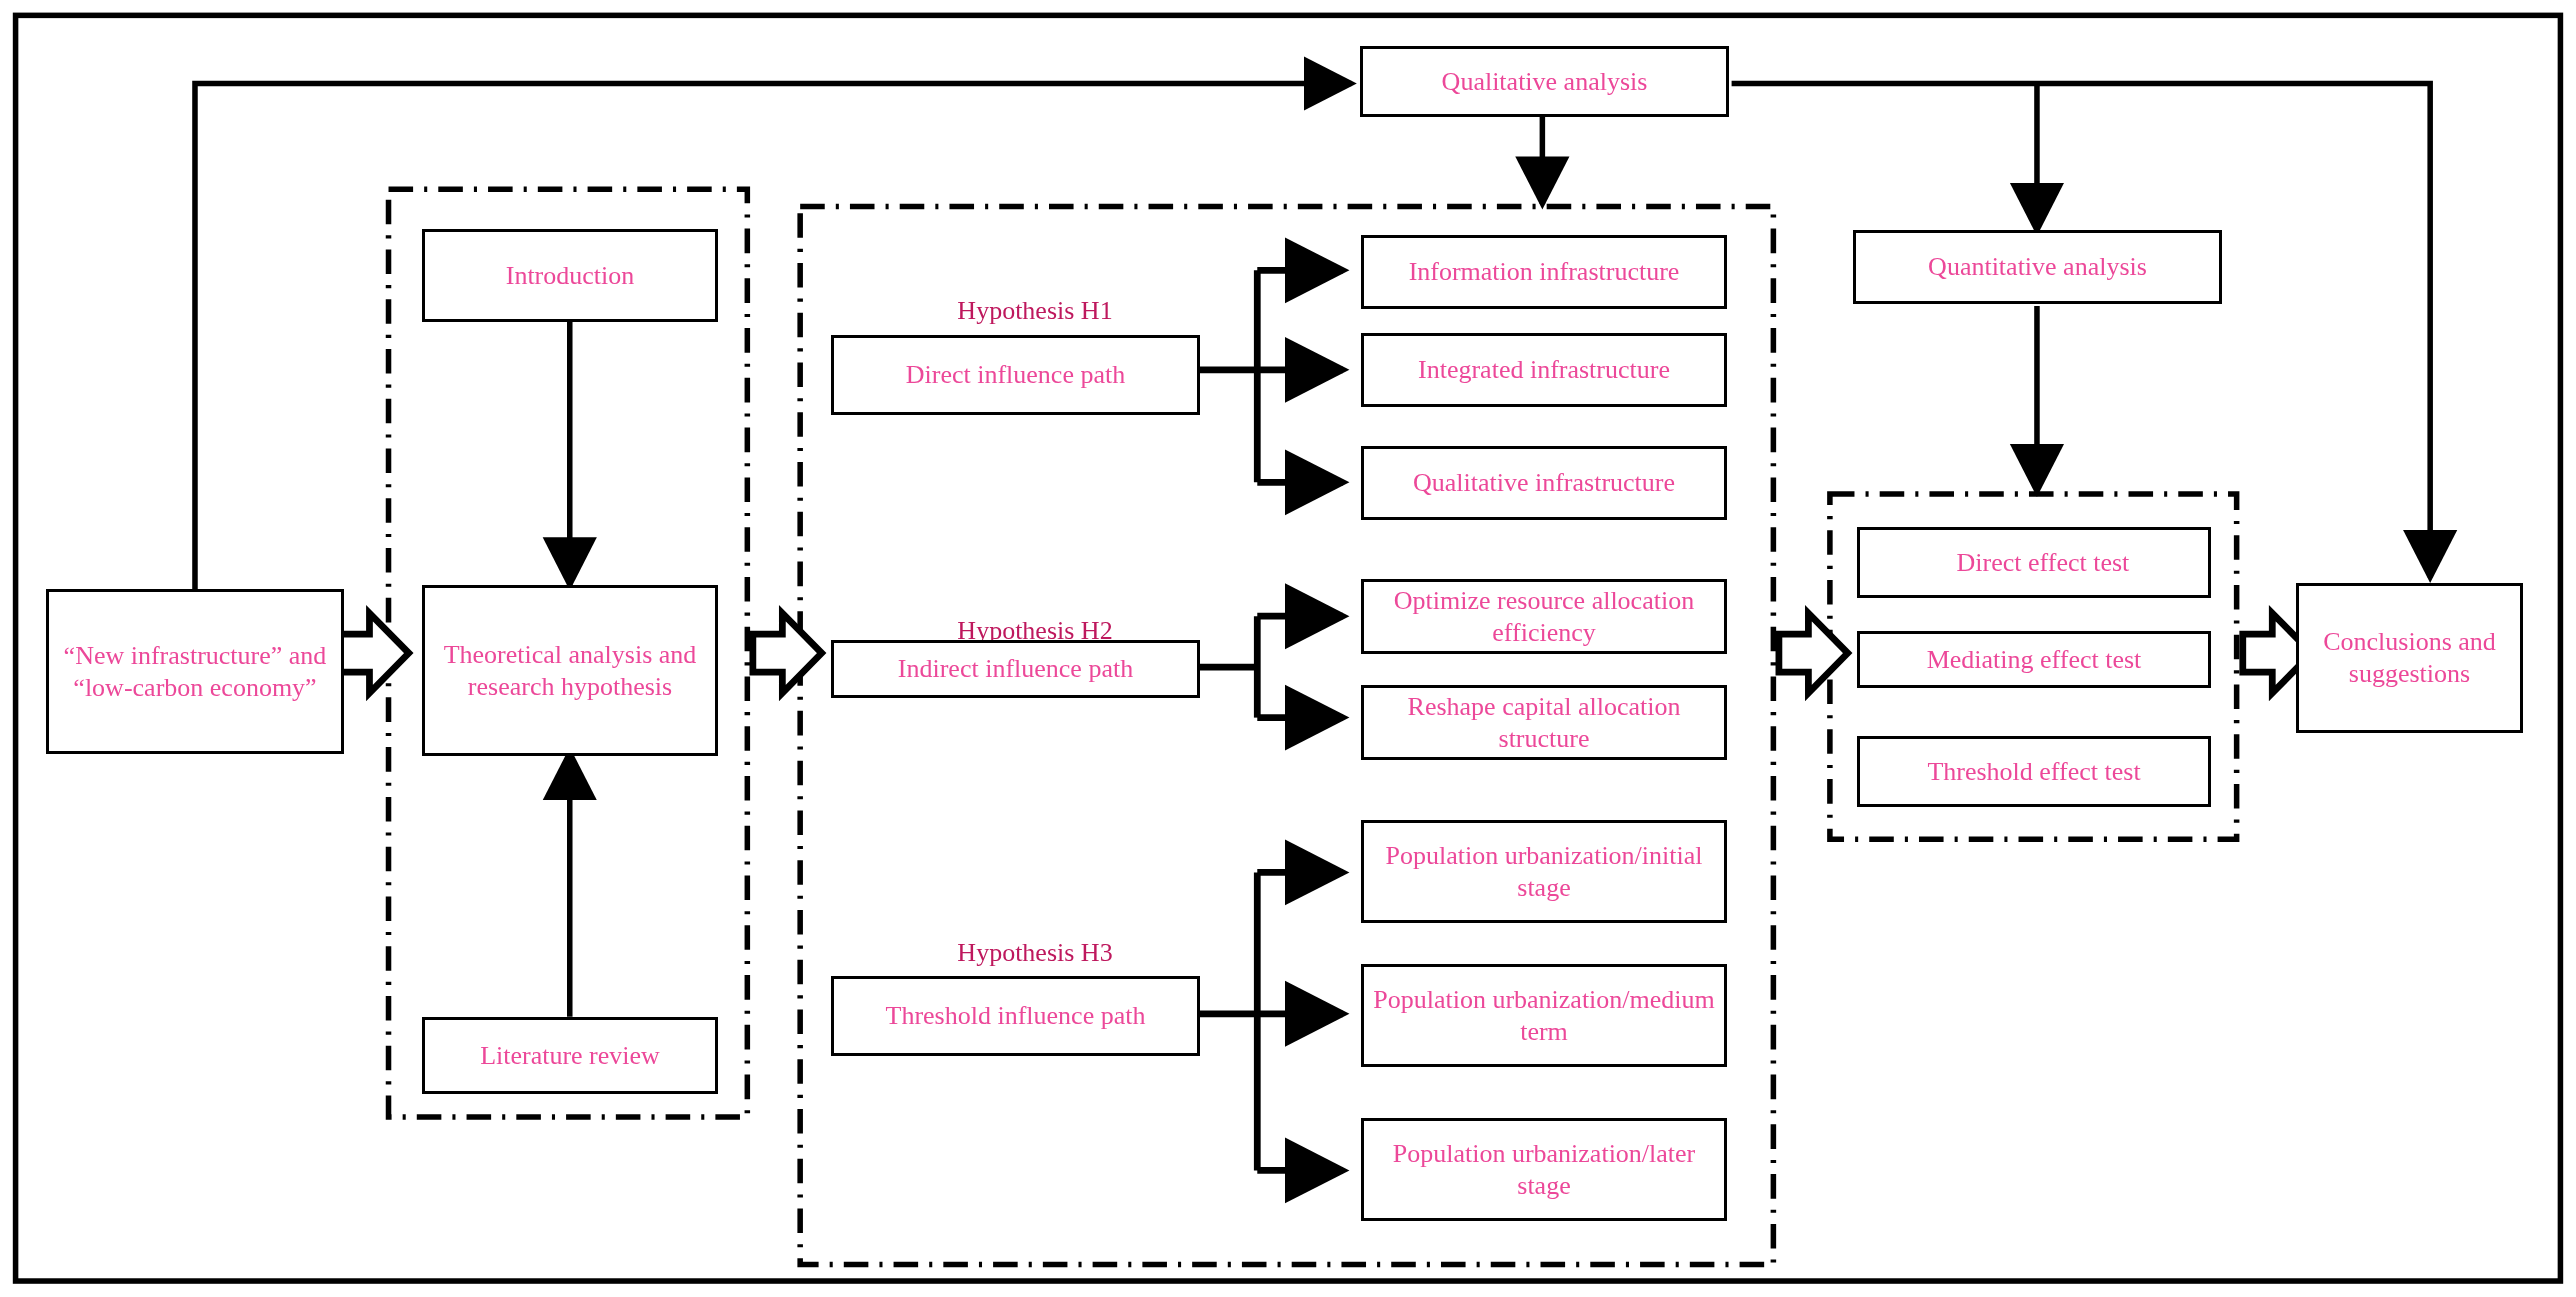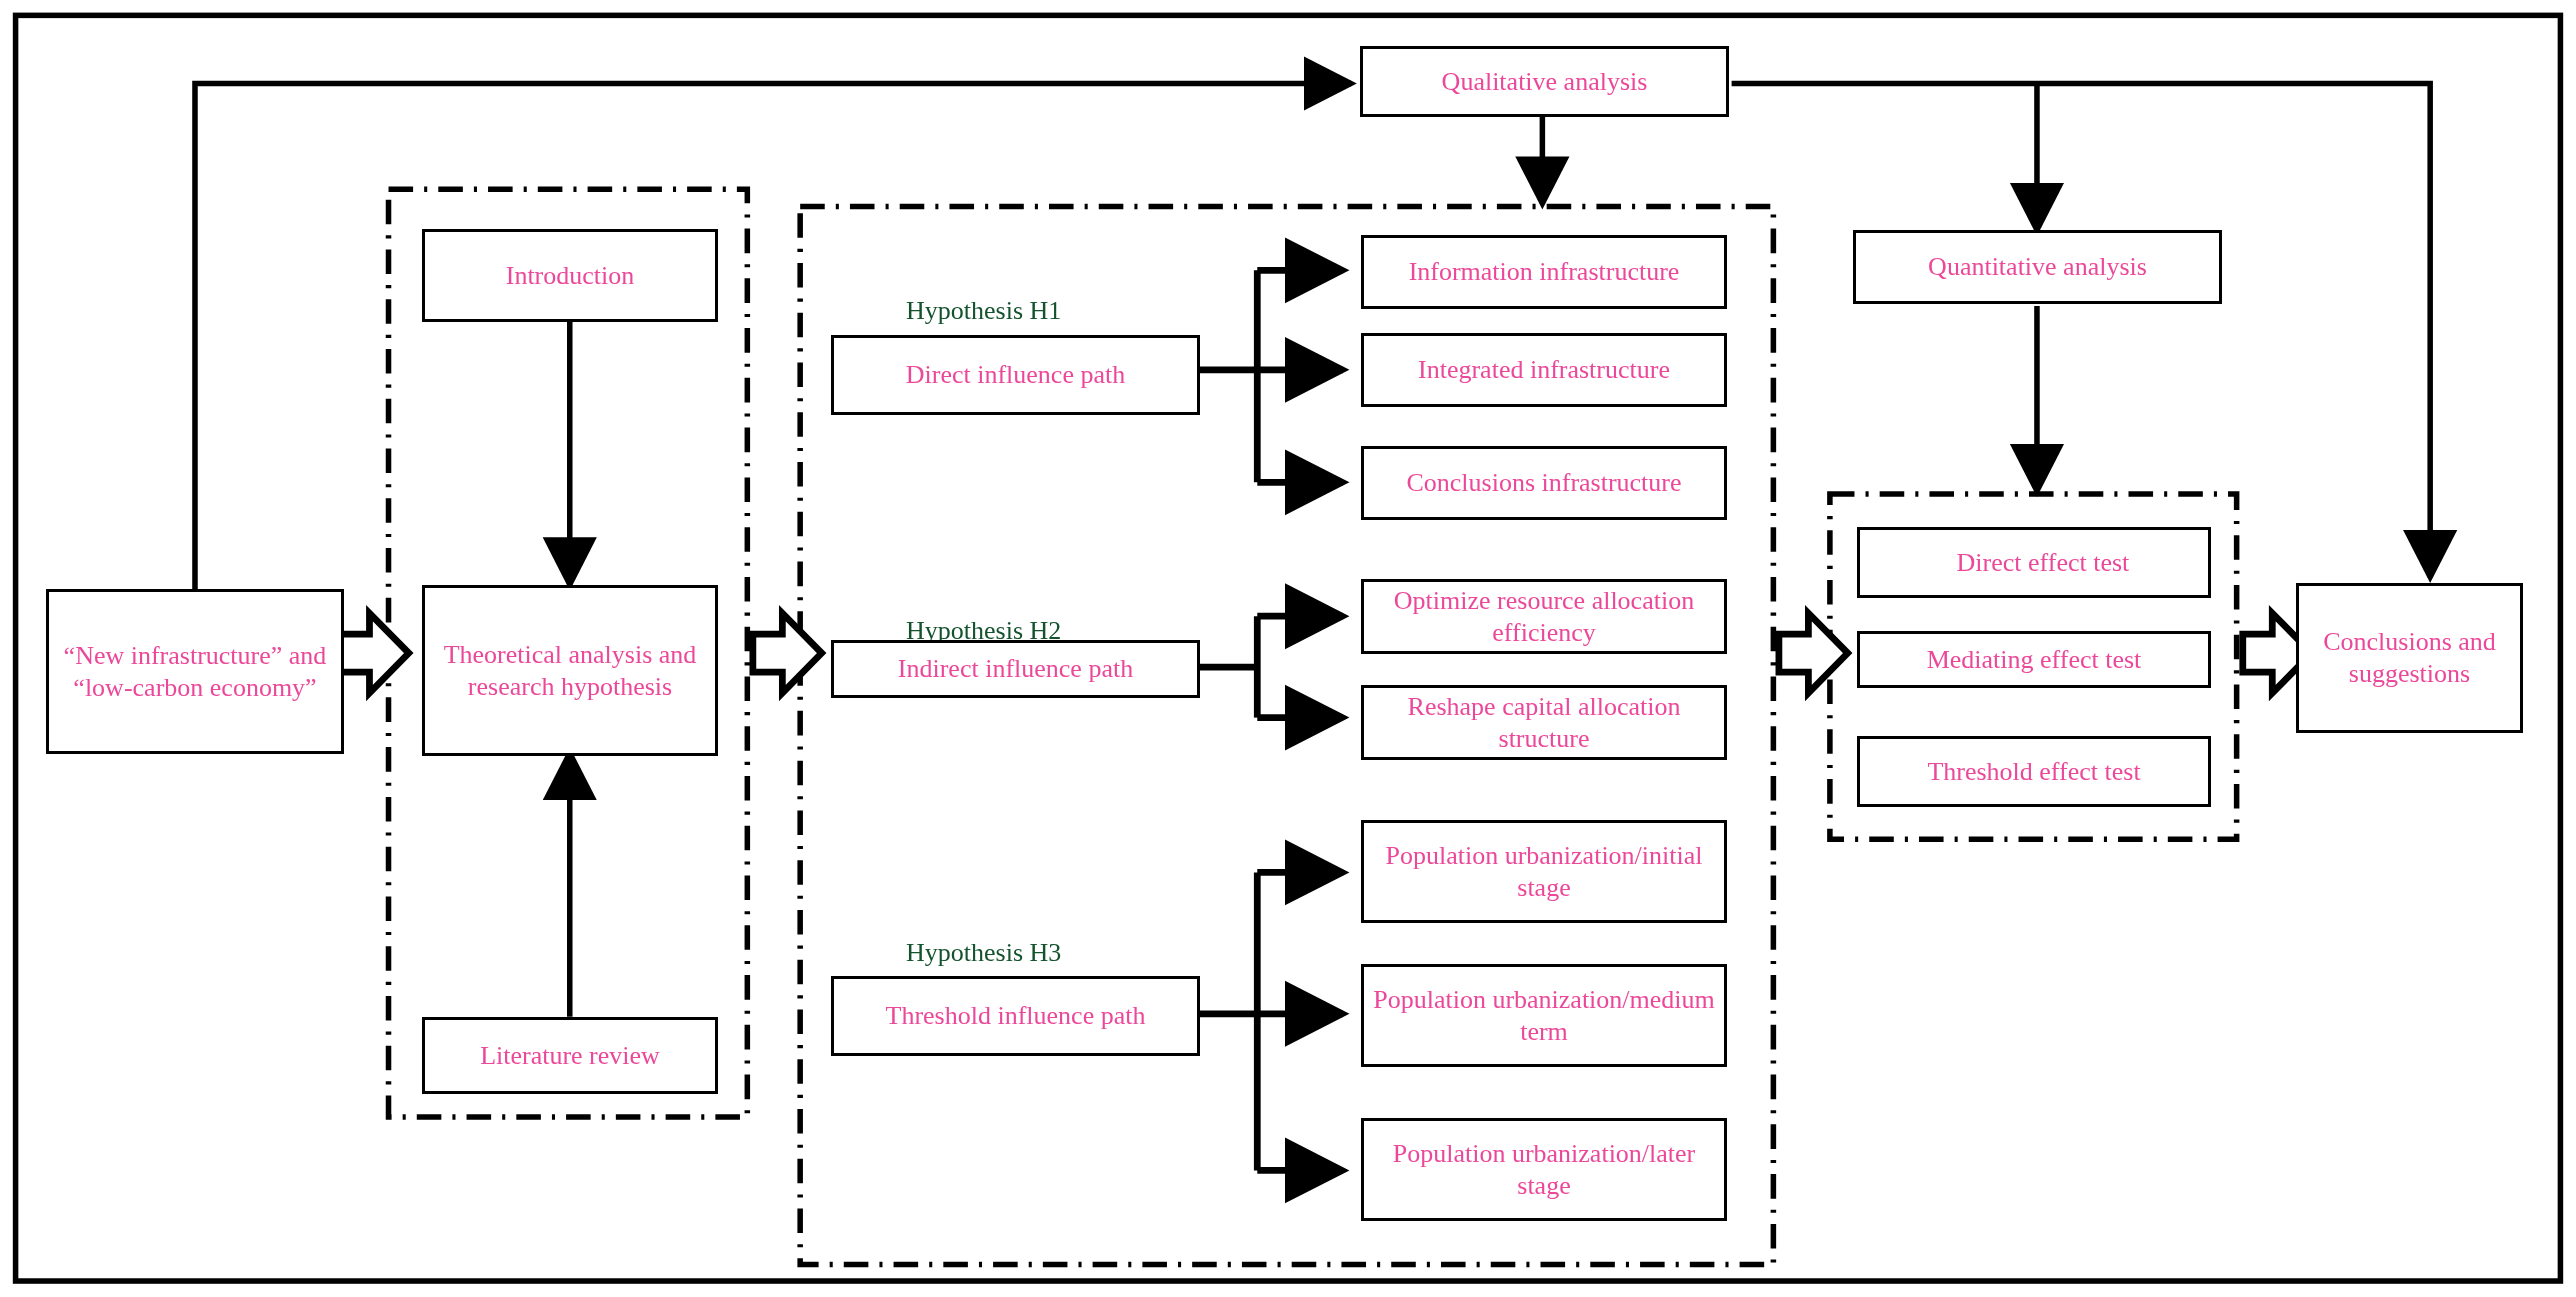--- a/index.html
+++ b/index.html
@@ -24,9 +24,9 @@
     position:absolute;
     font-family:"Liberation Serif", serif;
     font-size:26px;
-    color:#14532d;
+    color:#be185d;
     white-space:nowrap;
-    text-align:left;
+    text-align:center;
   }
 </style>
 </head>

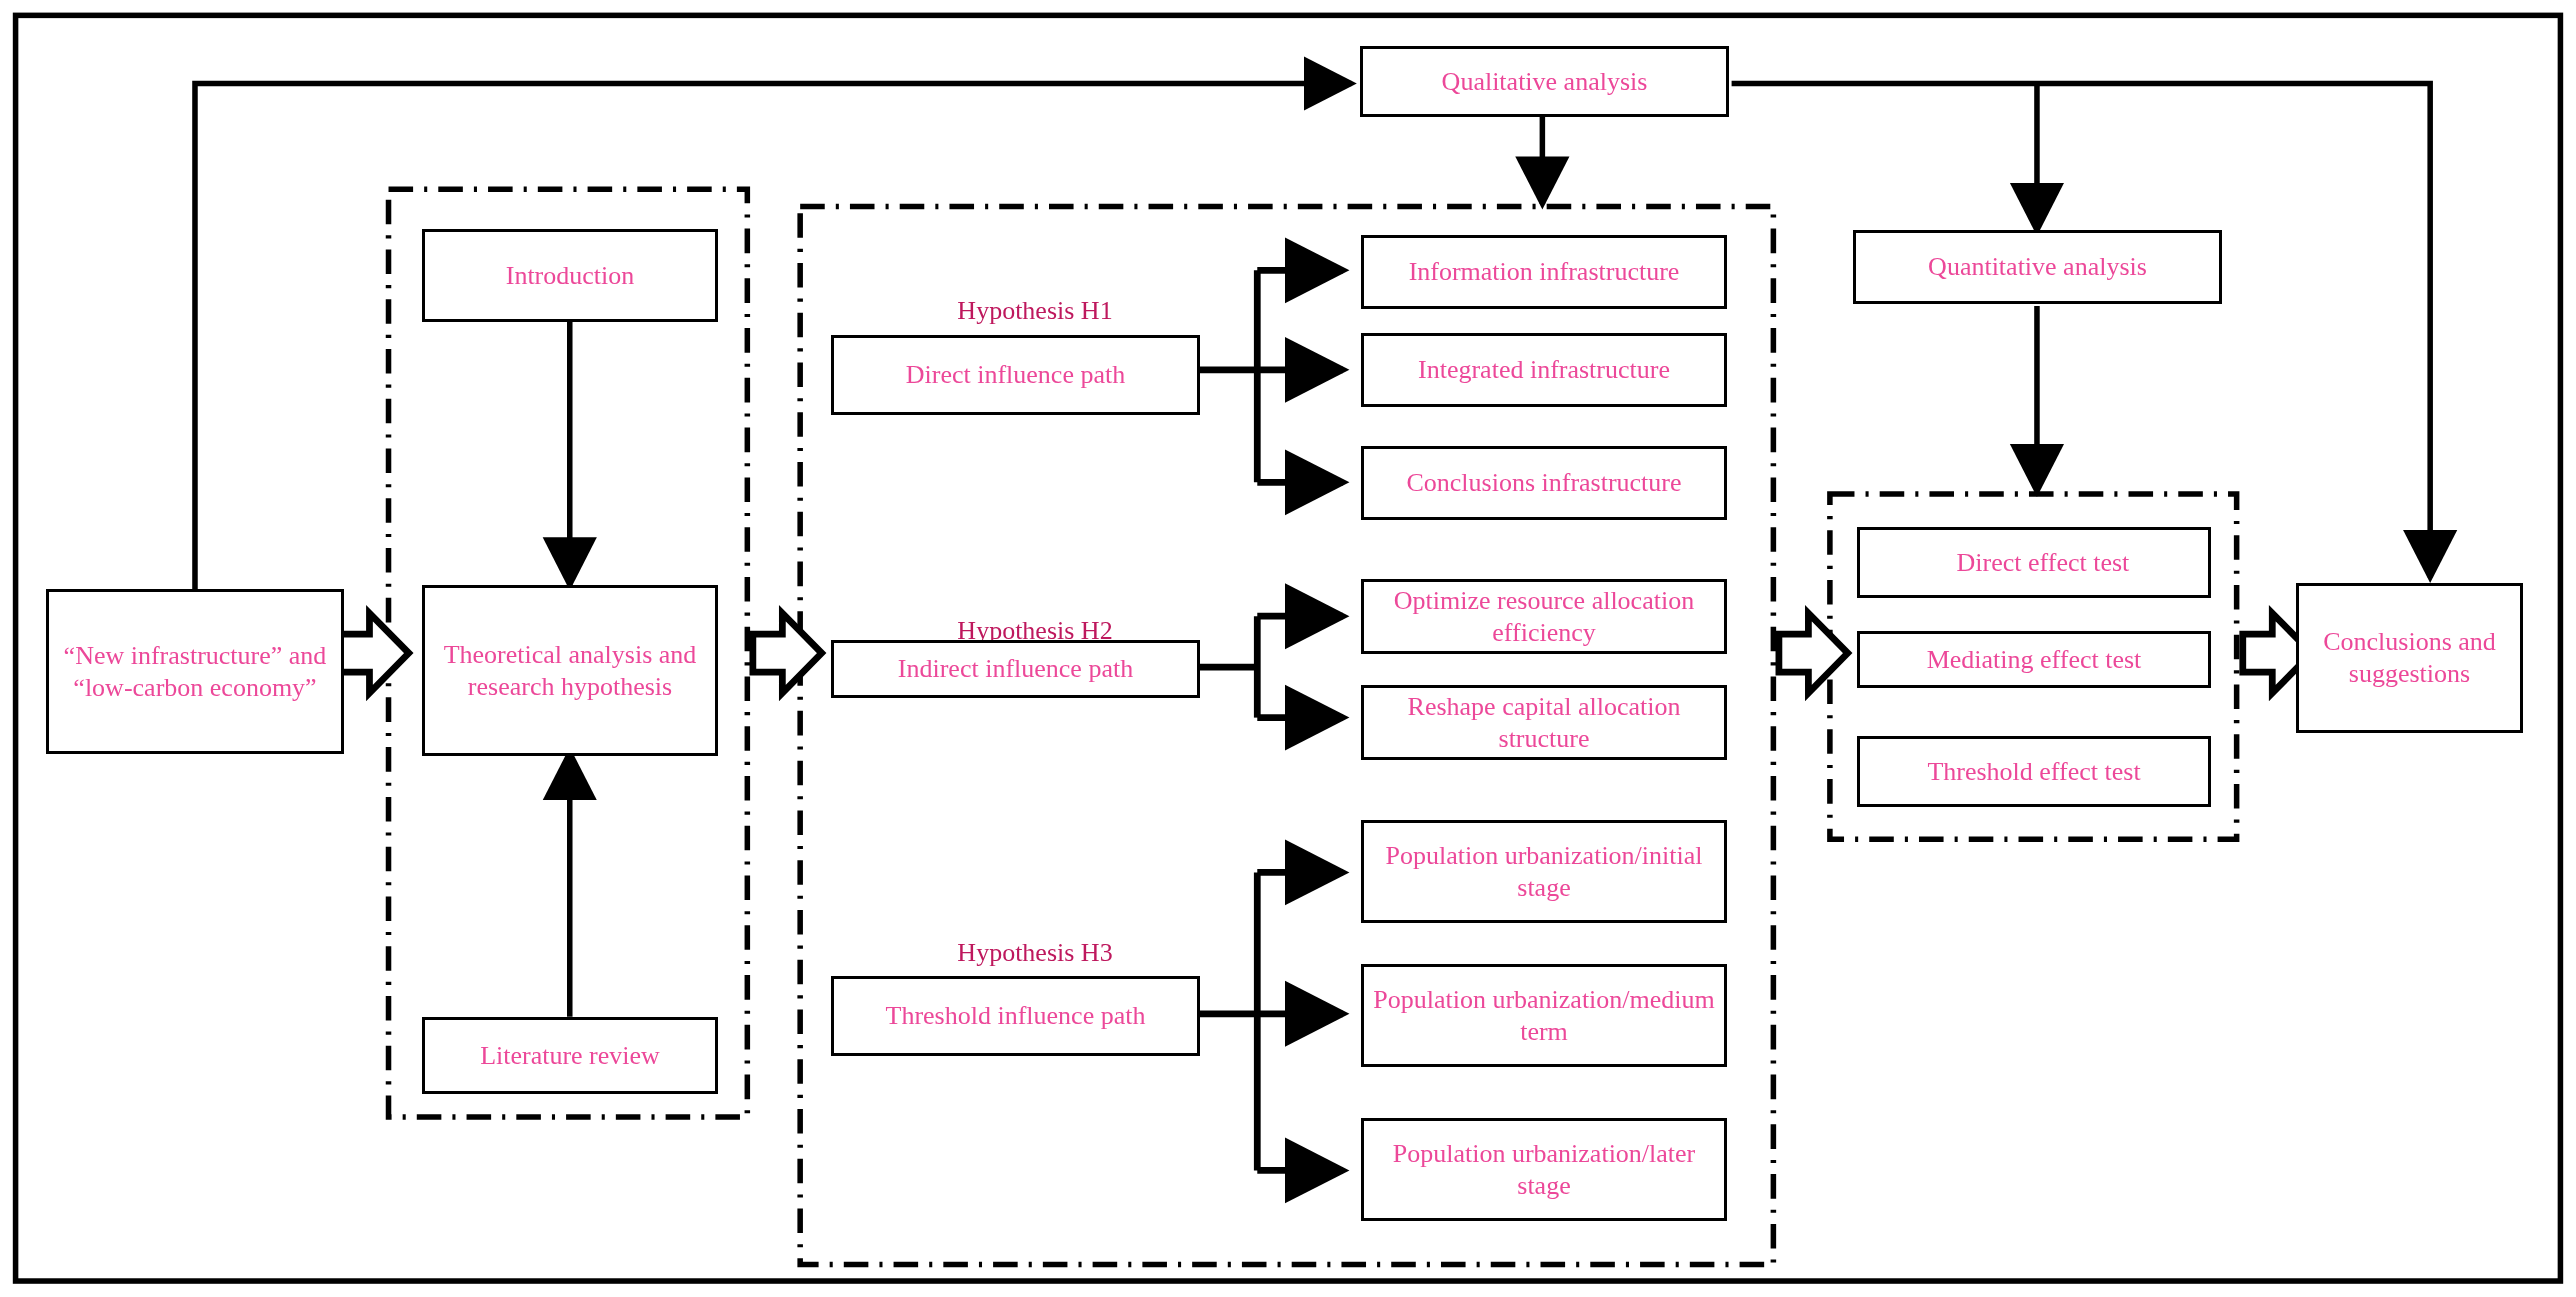--- a/index.html
+++ b/index.html
@@ -114,7 +114,7 @@
     <span>Integrated infrastructure</span>
   </div>
   <div class="node" style="left:1361px; top:446px; width:366px; height:74px;">
-    <span>Conclusions infrastructure</span>
+    <span>Qualitative infrastructure</span>
   </div>
 
   <div class="hyplabel" style="left:906px; top:616px; width:258px;">

